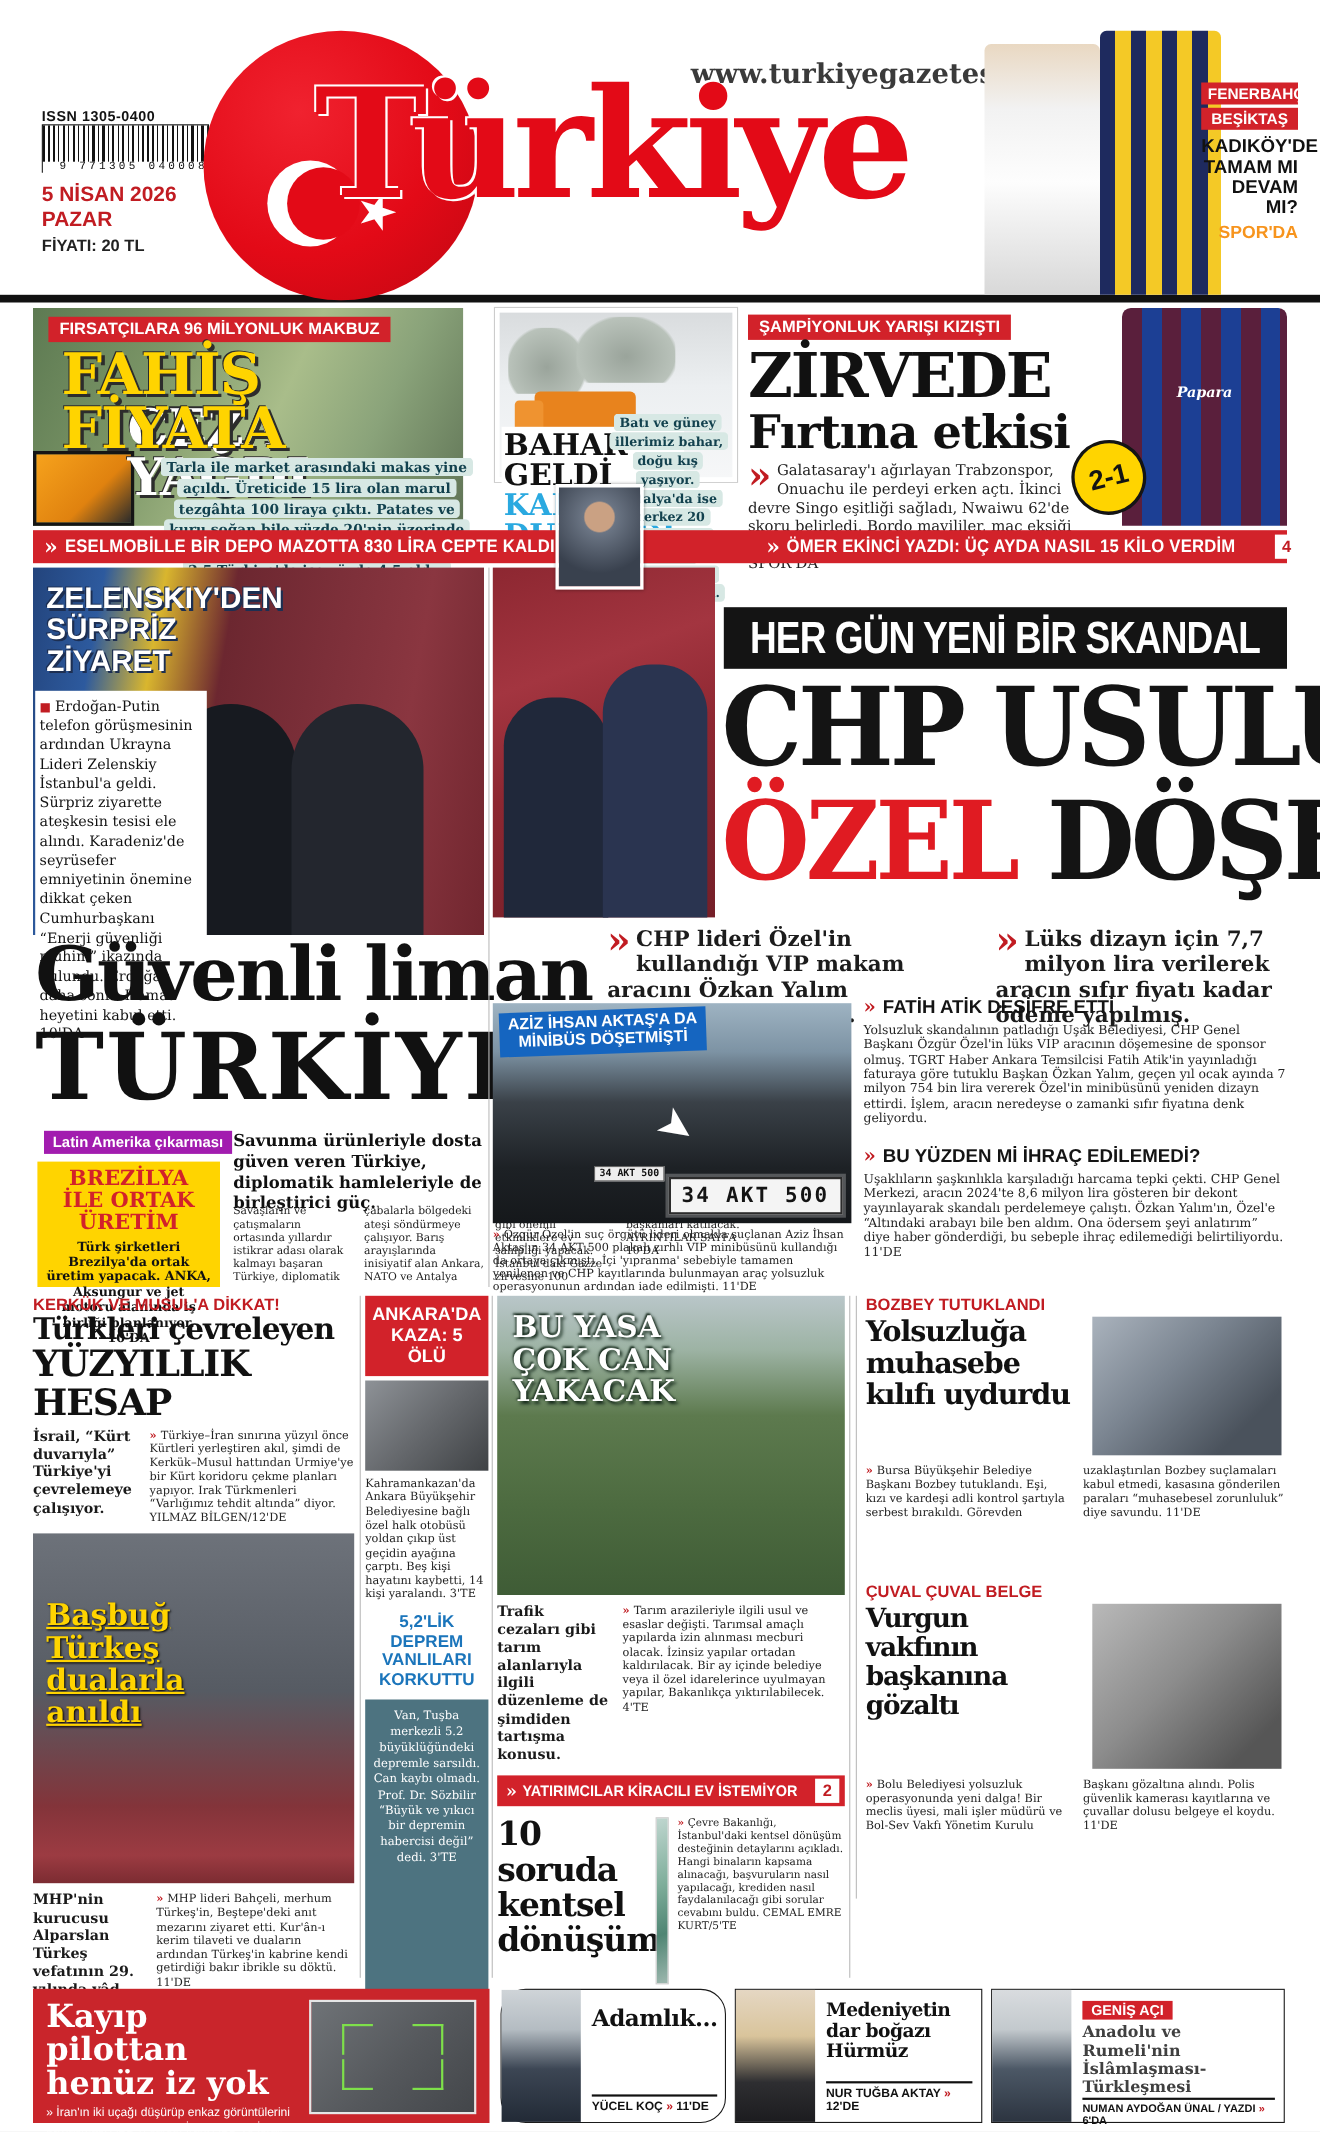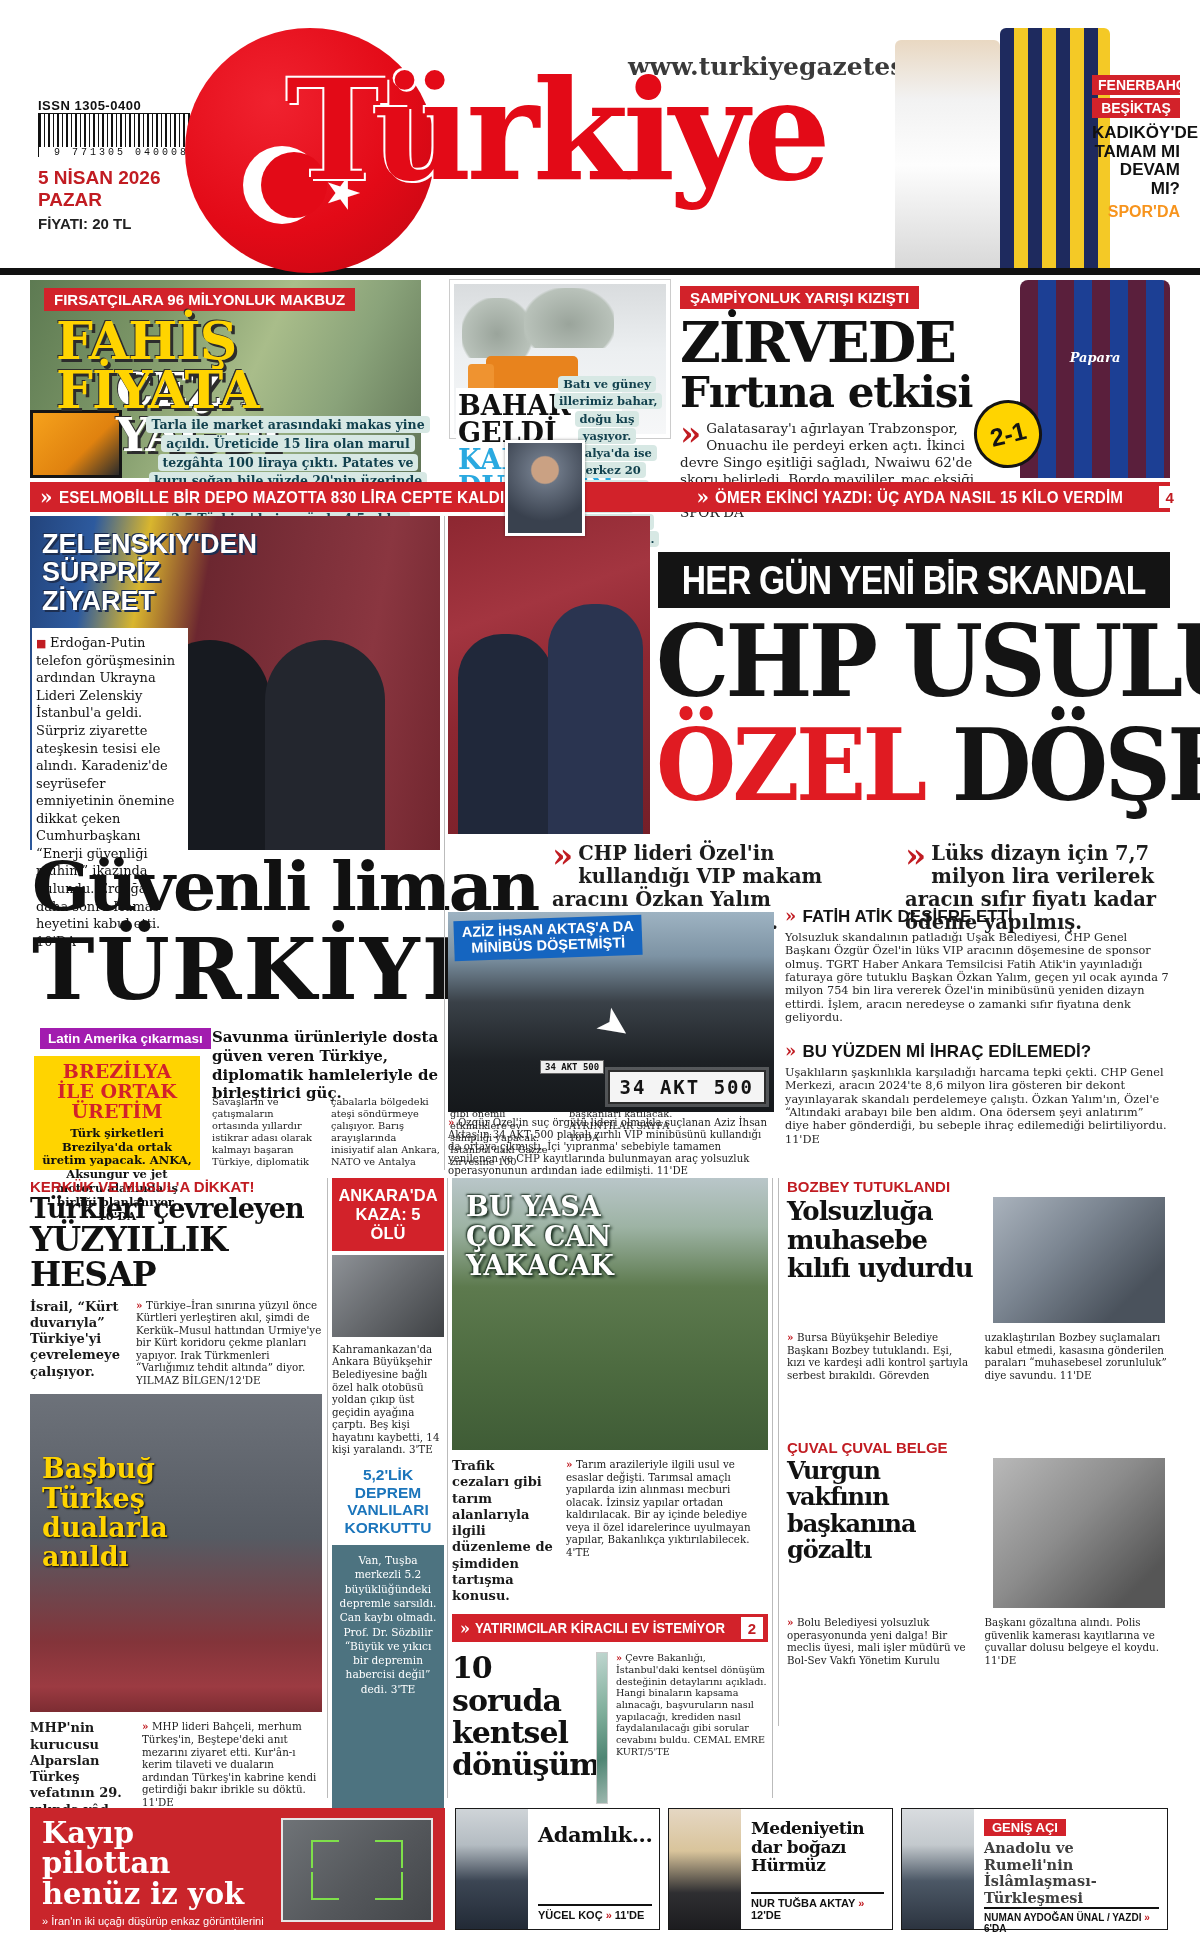--- a/index.html
+++ b/index.html
@@ -340,7 +340,7 @@
       </div>
     </div>
     <div class="turkes-photo">
-      <div class="turkes-title" style="width:140px;">Başbuğ Türkeş dualarla anıldı</div>
+      <div class="turkes-title" style="width:140px;text-decoration:underline;">Başbuğ Türkeş dualarla anıldı</div>
     </div>
     <div style="display:flex;gap:8px;margin-top:8px;">
       <div class="sidebold" style="width:104px;flex-shrink:0;">MHP'nin kurucusu Alparslan Türkeş vefatının 29. yılında yâd edildi.</div>

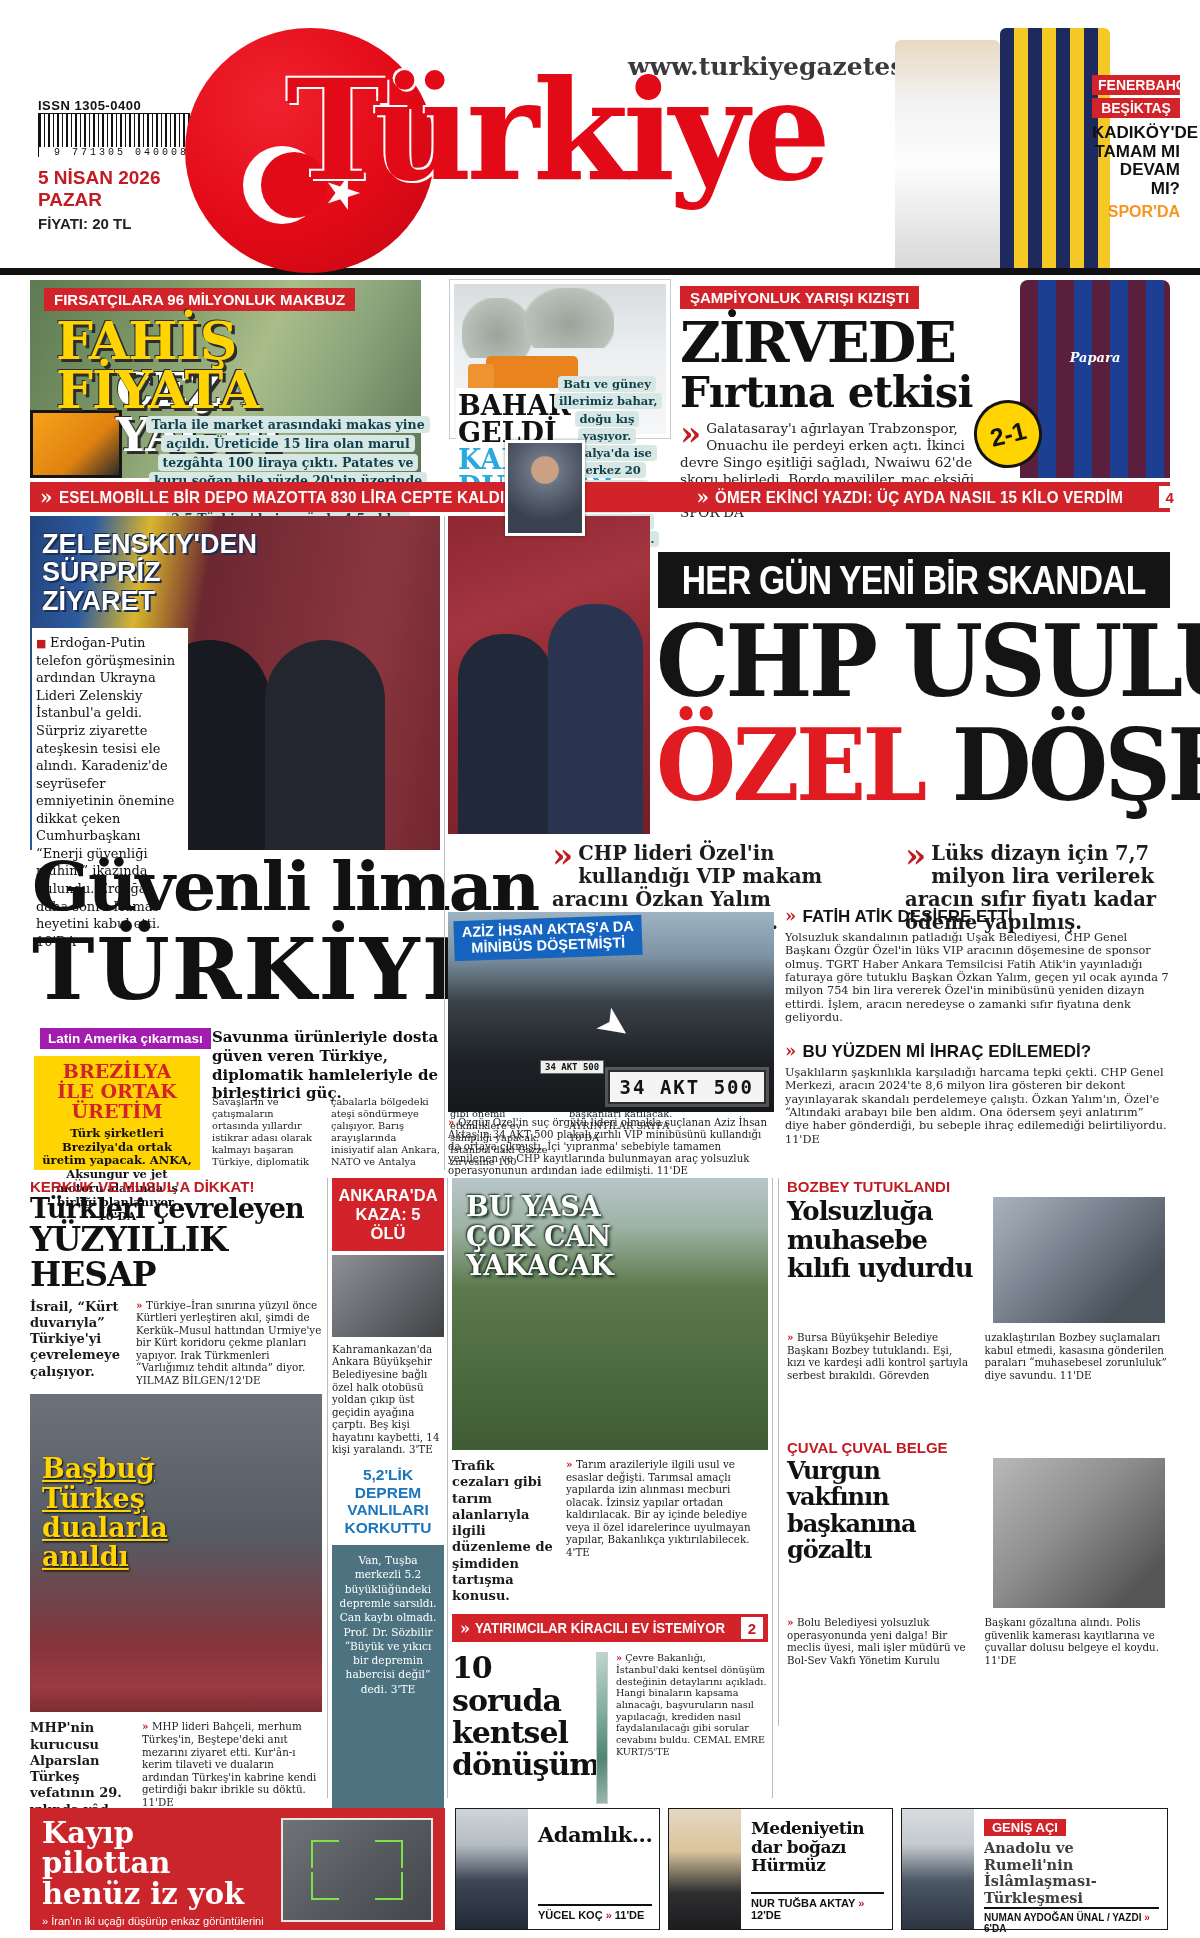--- a/index.html
+++ b/index.html
@@ -418,7 +418,7 @@
     </div>
   </div>
 
-  <div class="colbox" style="left:455px;width:205px;">
+  <div class="colbox" style="left:455px;width:205px;border-radius:23px;">
     <div class="photo ph-man1"></div>
     <div style="padding:14px 8px 8px 10px;display:flex;flex-direction:column;width:100%;">
       <div class="col-title">Adamlık...</div>

